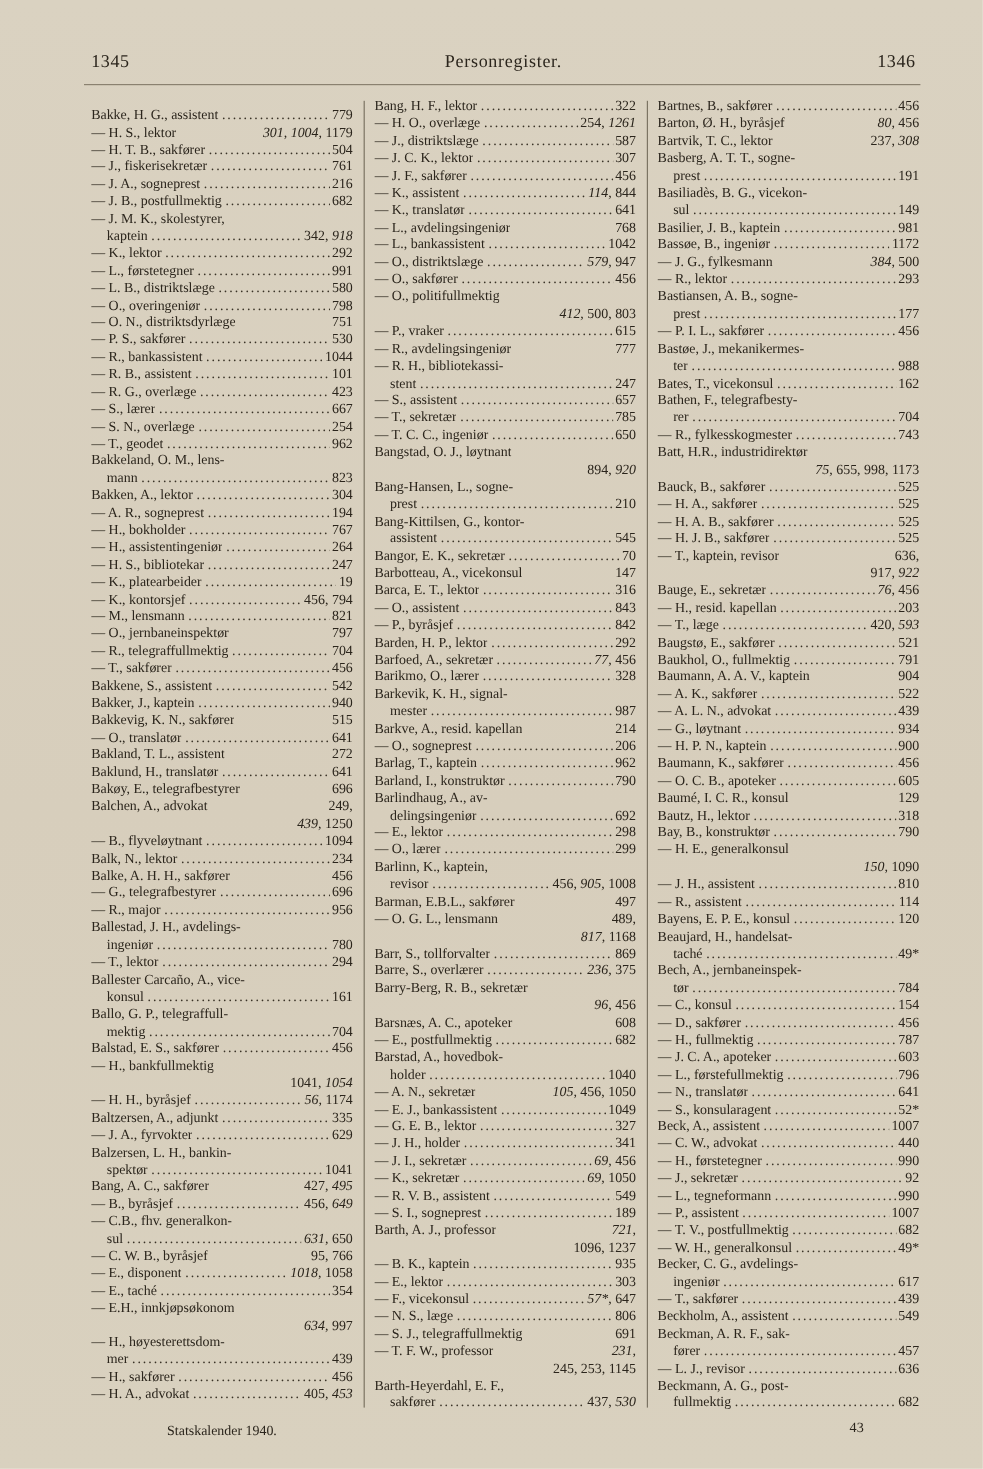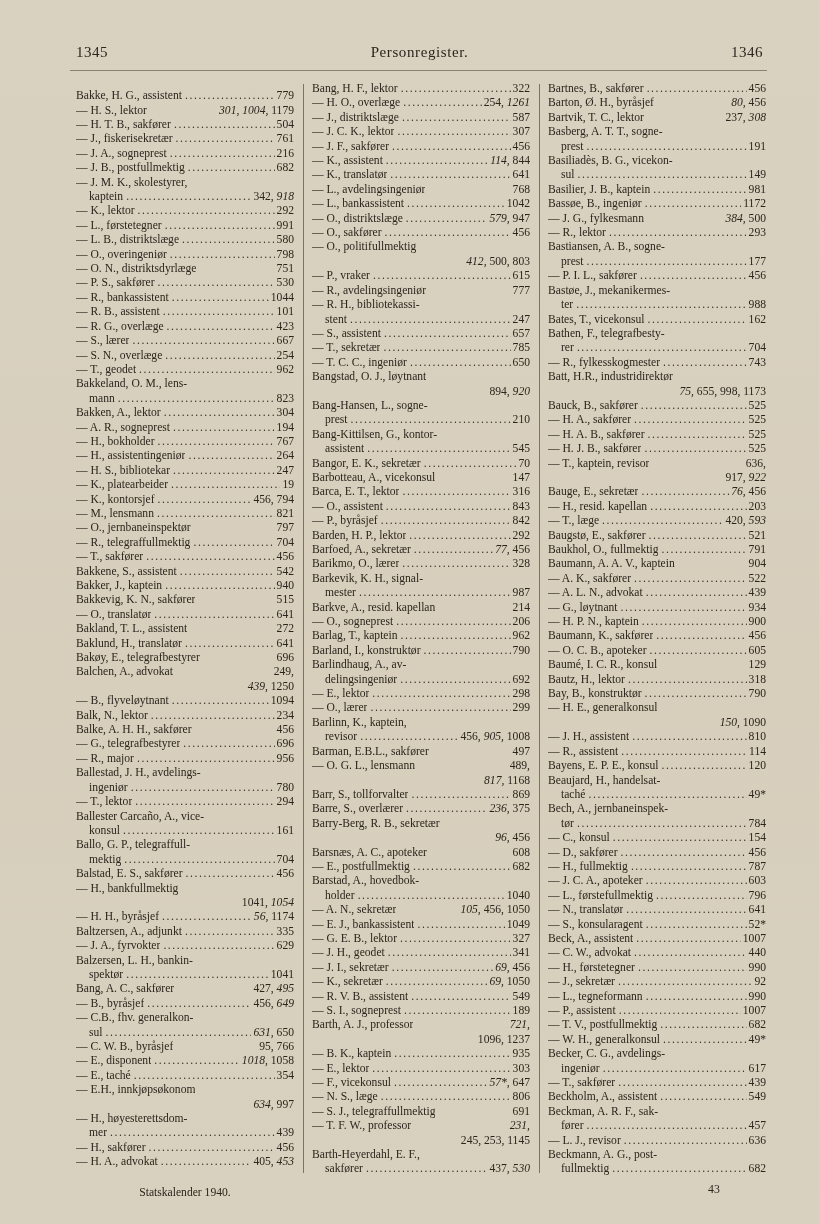--- a/index.html
+++ b/index.html
@@ -197,7 +197,7 @@
         <div class="line"><span class="txt">— A. N., sekretær</span><span class="fill"></span><span class="pg"><span class="it">105, </span><span>456, 1050</span></span></div>
         <div class="line"><span class="txt">— E. J., bankassistent</span><span class="fill">............................................................</span><span class="pg"><span>1049</span></span></div>
         <div class="line"><span class="txt">— G. E. B., lektor</span><span class="fill">............................................................</span><span class="pg"><span>327</span></span></div>
-        <div class="line"><span class="txt">— J. H., geodet</span><span class="fill">............................................................</span><span class="pg"><span>341</span></span></div>
+        <div class="line"><span class="txt">— J. H., holder</span><span class="fill">............................................................</span><span class="pg"><span>341</span></span></div>
         <div class="line"><span class="txt">— J. I., sekretær</span><span class="fill">............................................................</span><span class="pg"><span class="it">69, </span><span>456</span></span></div>
         <div class="line"><span class="txt">— K., sekretær</span><span class="fill">............................................................</span><span class="pg"><span class="it">69, </span><span>1050</span></span></div>
         <div class="line"><span class="txt">— R. V. B., assistent</span><span class="fill">............................................................</span><span class="pg"><span>549</span></span></div>

